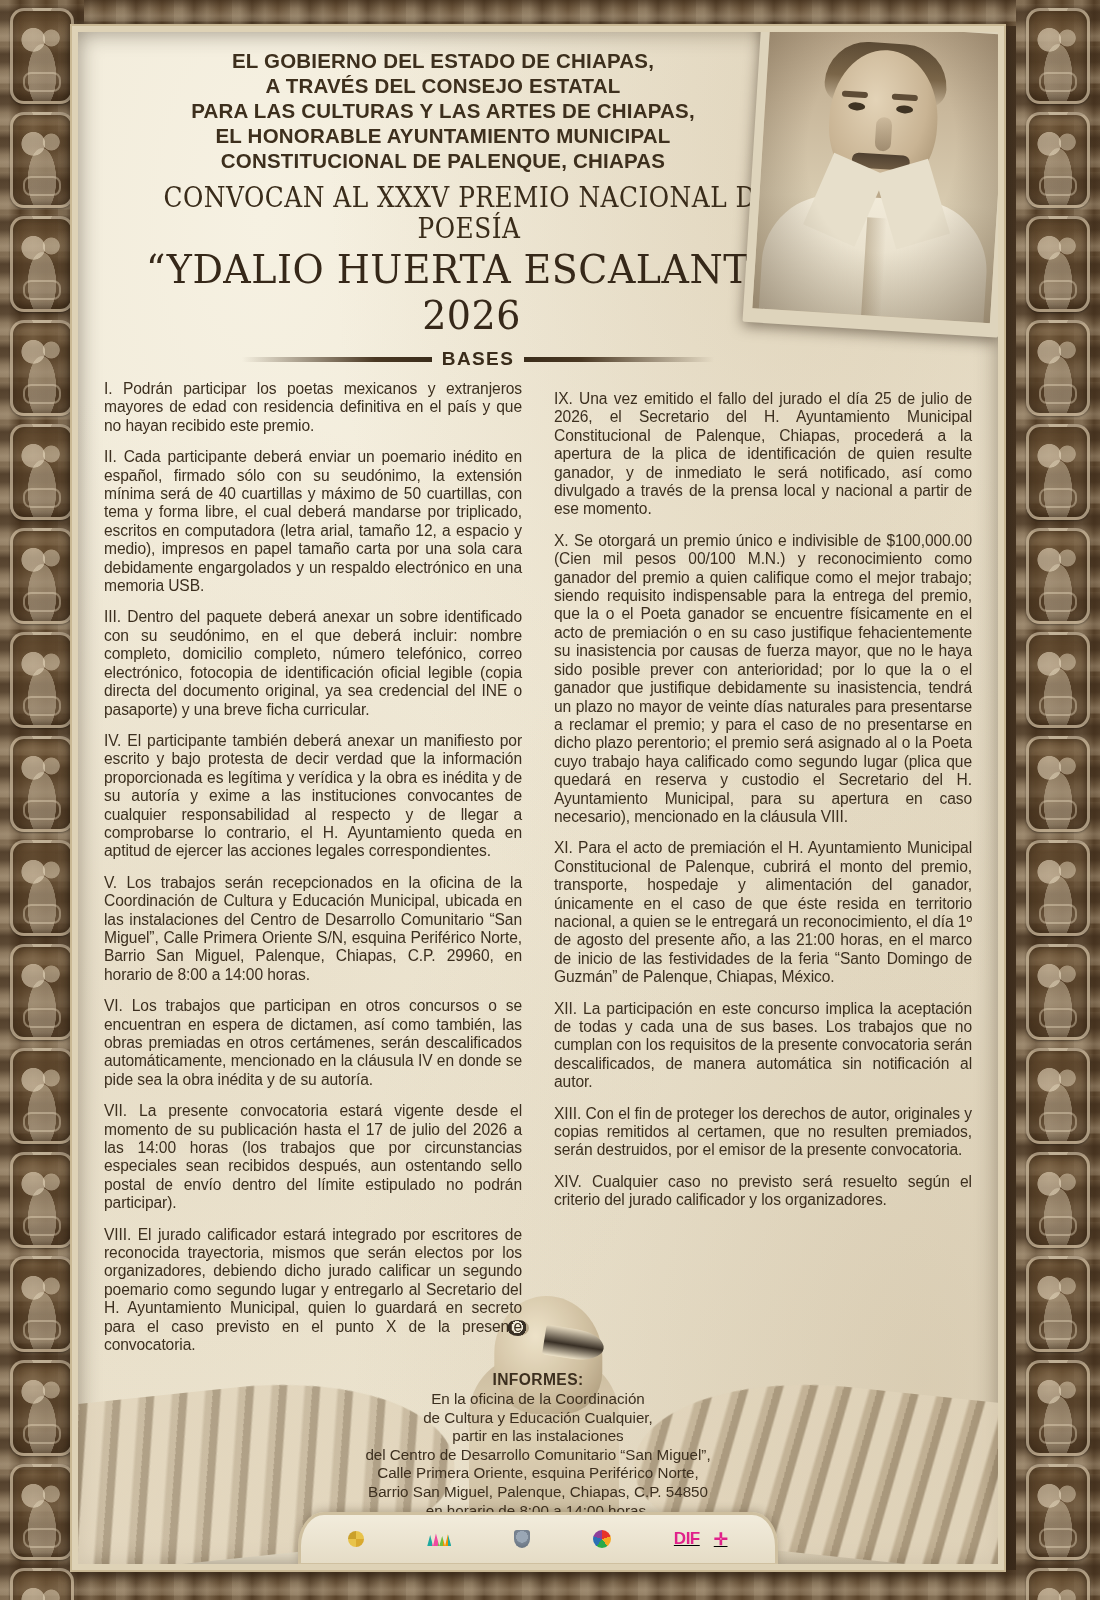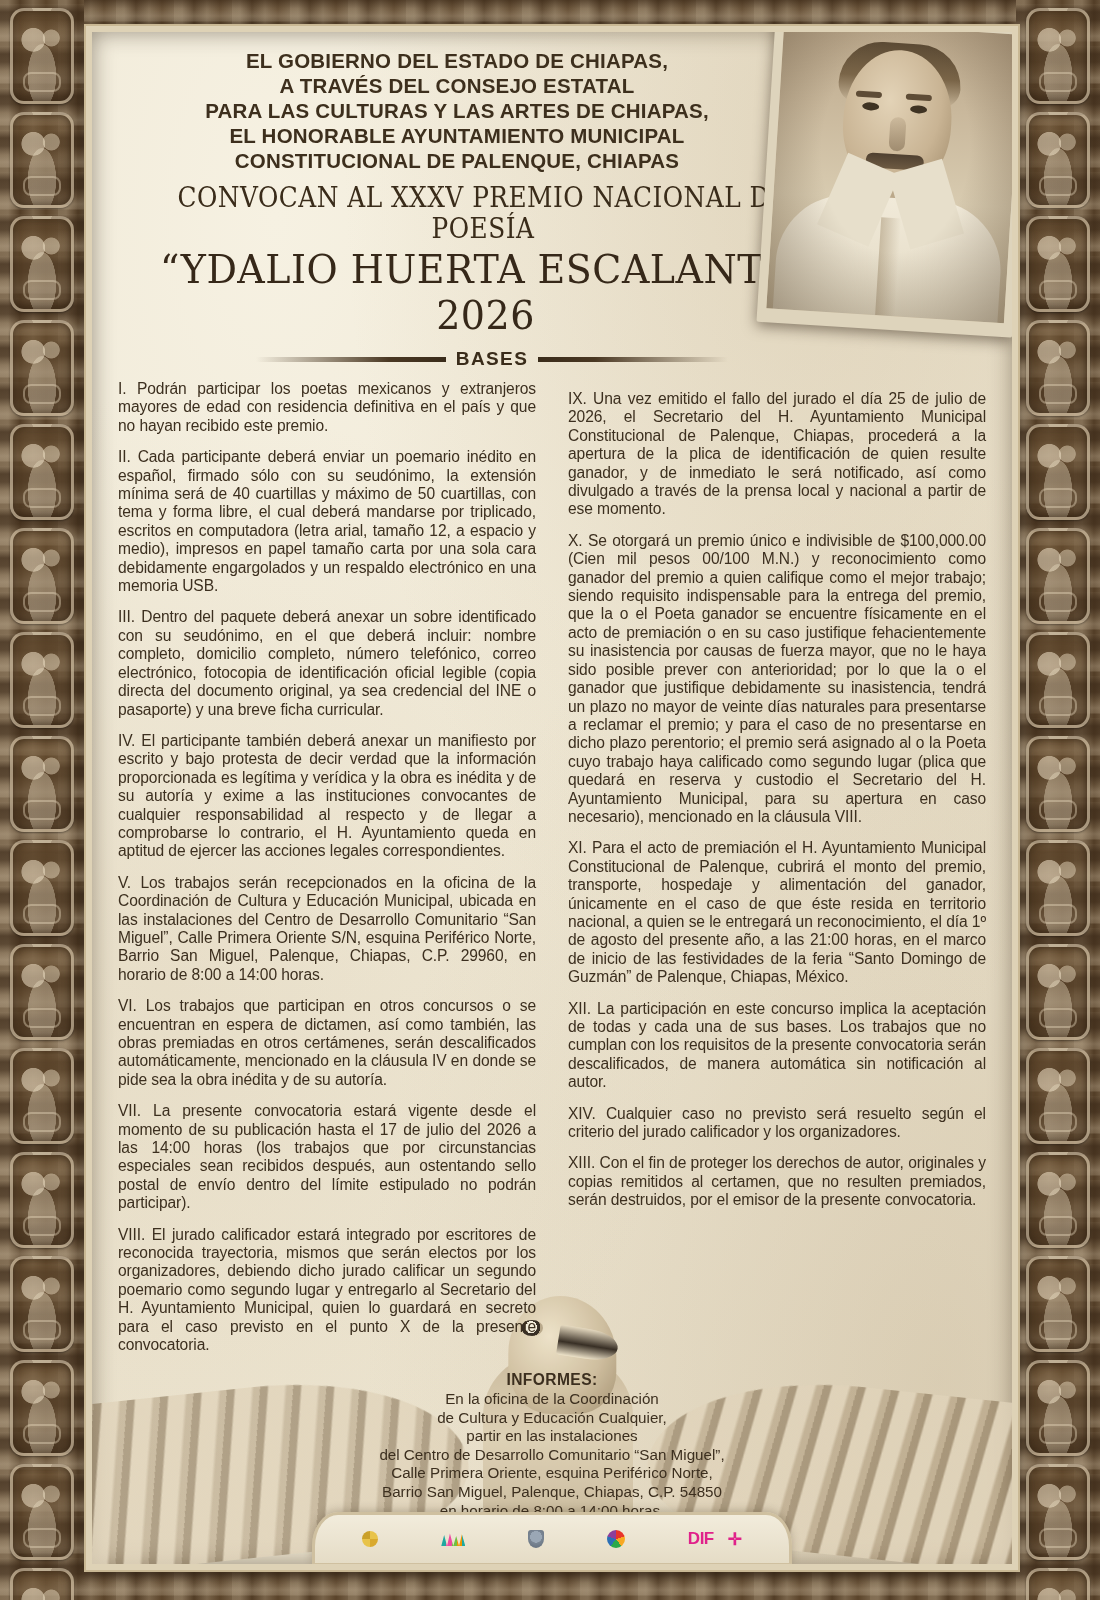--- a/index.html
+++ b/index.html
@@ -73,7 +73,7 @@
   
   #paper {
     position: absolute;
-    left: 86px; top: 26px;
+    left: 72px; top: 26px;
     width: 932px; height: 1544px;
     background:
       radial-gradient(ellipse at 20% 12%, #f6f1e2 0%, #efe8d5 42%, #e6dcc5 100%);

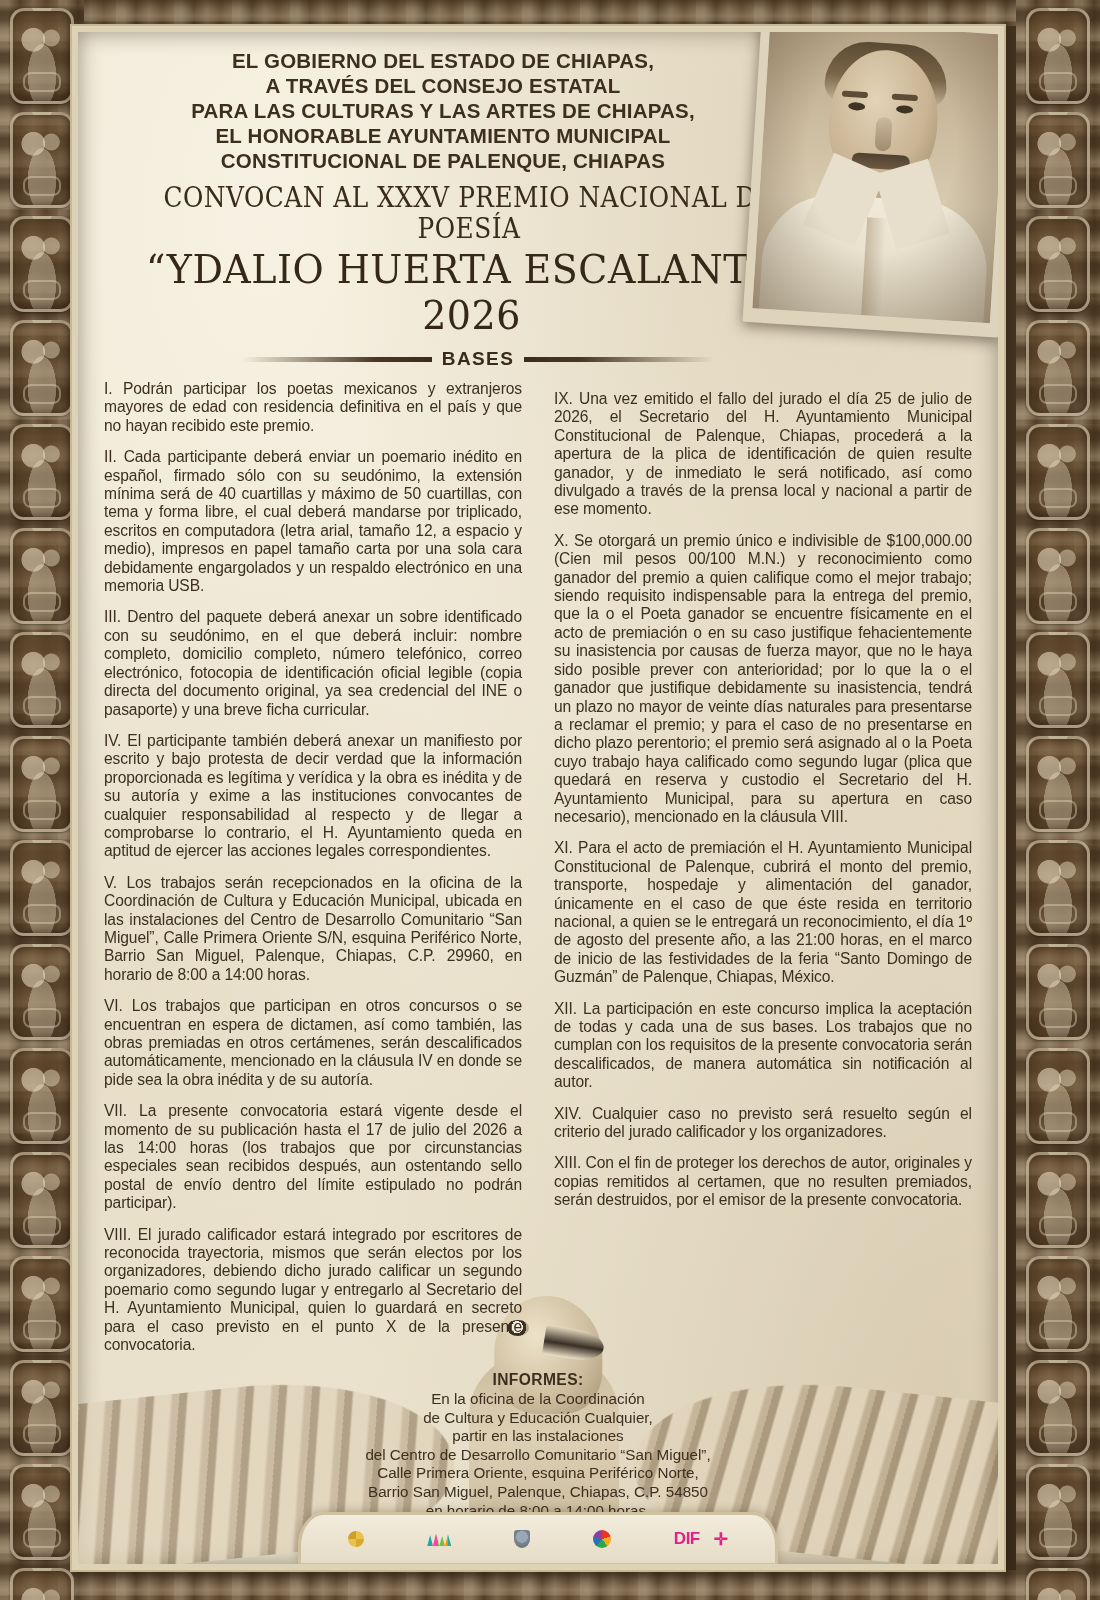--- a/index.html
+++ b/index.html
@@ -430,8 +430,8 @@
           <p class="clause">X. Se otorgará un premio único e indivisible de $100,000.00 (Cien mil pesos 00/100 M.N.) y reconocimiento como ganador del premio a quien califique como el mejor trabajo; siendo requisito indispensable para la entrega del premio, que la o el Poeta ganador se encuentre físicamente en el acto de premiación o en su caso justifique fehacientemente su inasistencia por causas de fuerza mayor, que no le haya sido posible prever con anterioridad; por lo que la o el ganador que justifique debidamente su inasistencia, tendrá un plazo no mayor de veinte días naturales para presentarse a reclamar el premio; y para el caso de no presentarse en dicho plazo perentorio; el premio será asignado al o la Poeta cuyo trabajo haya calificado como segundo lugar (plica que quedará en reserva y custodio el Secretario del H. Ayuntamiento Municipal, para su apertura en caso necesario), mencionado en la cláusula VIII.</p>
           <p class="clause">XI. Para el acto de premiación el H. Ayuntamiento Municipal Constitucional de Palenque, cubrirá el monto del premio, transporte, hospedaje y alimentación del ganador, únicamente en el caso de que éste resida en territorio nacional, a quien se le entregará un reconocimiento, el día 1º de agosto del presente año, a las 21:00 horas, en el marco de inicio de las festividades de la feria “Santo Domingo de Guzmán” de Palenque, Chiapas, México.</p>
           <p class="clause">XII. La participación en este concurso implica la aceptación de todas y cada una de sus bases. Los trabajos que no cumplan con los requisitos de la presente convocatoria serán descalificados, de manera automática sin notificación al autor.</p>
+          <p class="clause">XIII. Con el fin de proteger los derechos de autor, originales y copias remitidos al certamen, que no resulten premiados, serán destruidos, por el emisor de la presente convocatoria.</p>
           <p class="clause">XIV. Cualquier caso no previsto será resuelto según el criterio del jurado calificador y los organizadores.</p>
-          <p class="clause">XIII. Con el fin de proteger los derechos de autor, originales y copias remitidos al certamen, que no resulten premiados, serán destruidos, por el emisor de la presente convocatoria.</p>
         </div>
     </div>
 

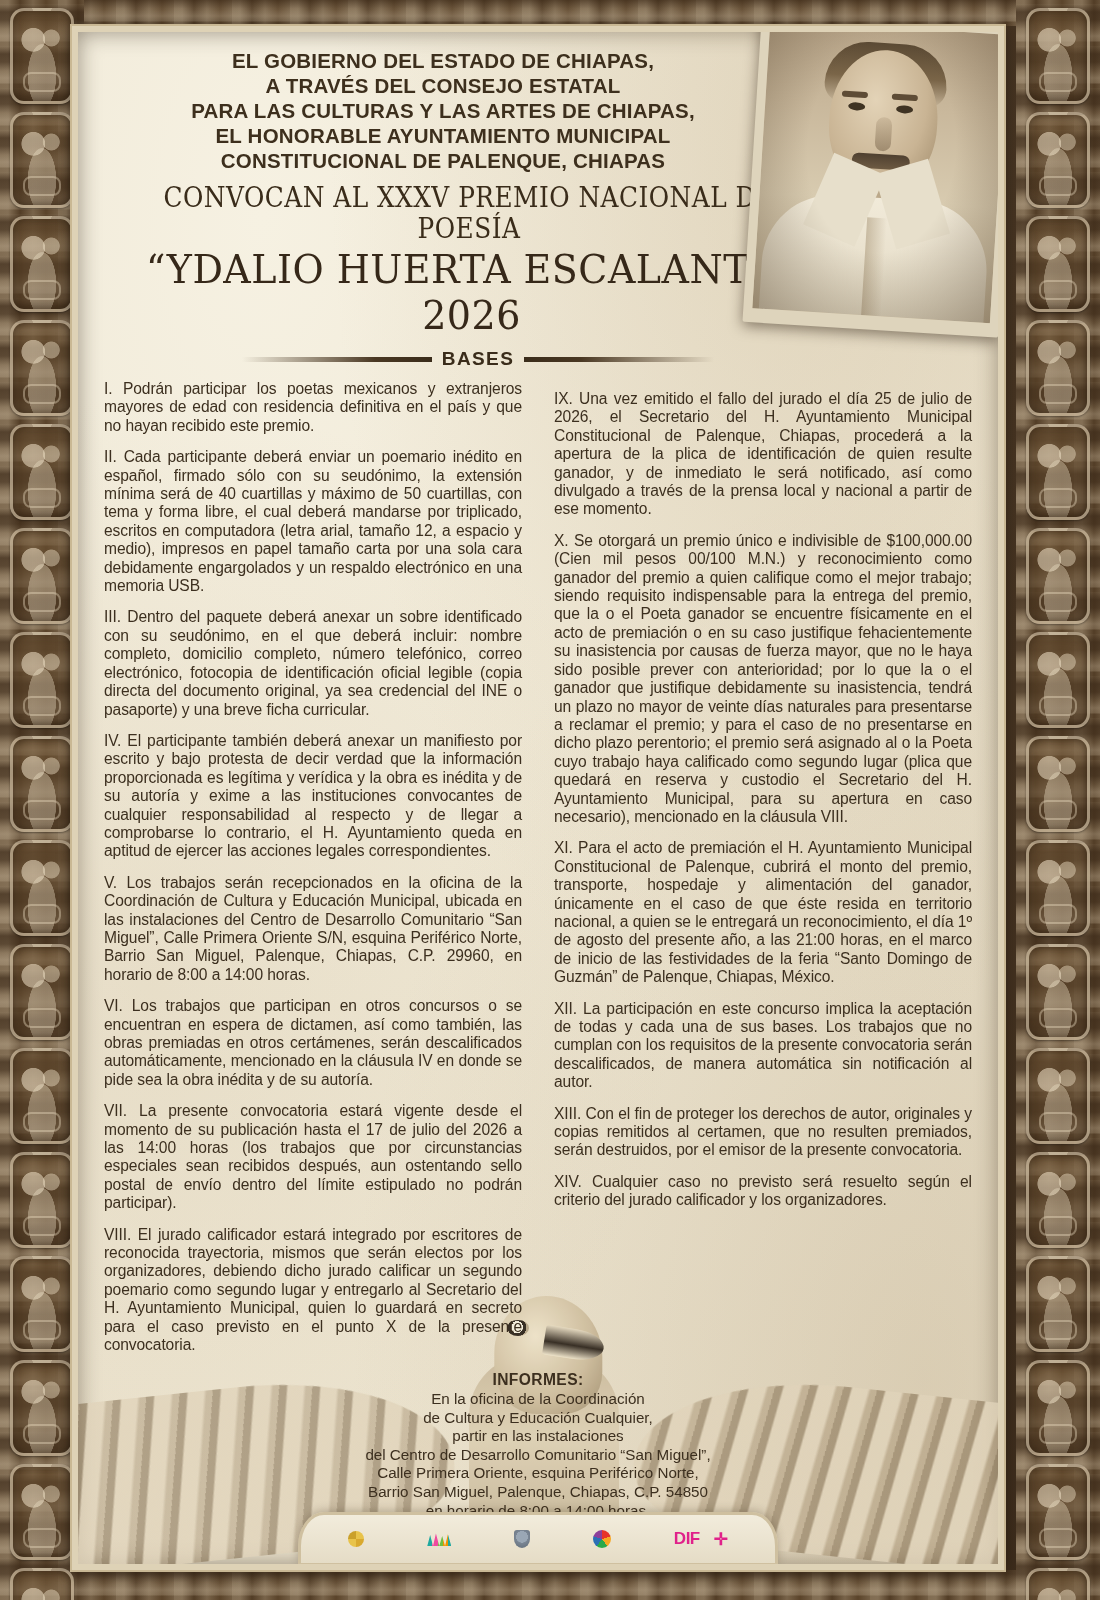--- a/index.html
+++ b/index.html
@@ -316,7 +316,7 @@
     display: flex; align-items: center; justify-content: space-around;
     padding: 0 16px;
   }
-  .logo { display: flex; gap: 14px; font-size: 9px; font-weight: bold; }
+  .logo { display: flex; gap: 14px; font-size: 9px; font-weight: bold; text-decoration: underline; }
   .logo .mark { display:inline-block; }
   .m-chiapas { width:16px; height:16px; border-radius:50%;
     background: conic-gradient(#e8c34a 0 25%, #d9a92e 0 50%, #e8c34a 0 75%, #caa02a 0); }

